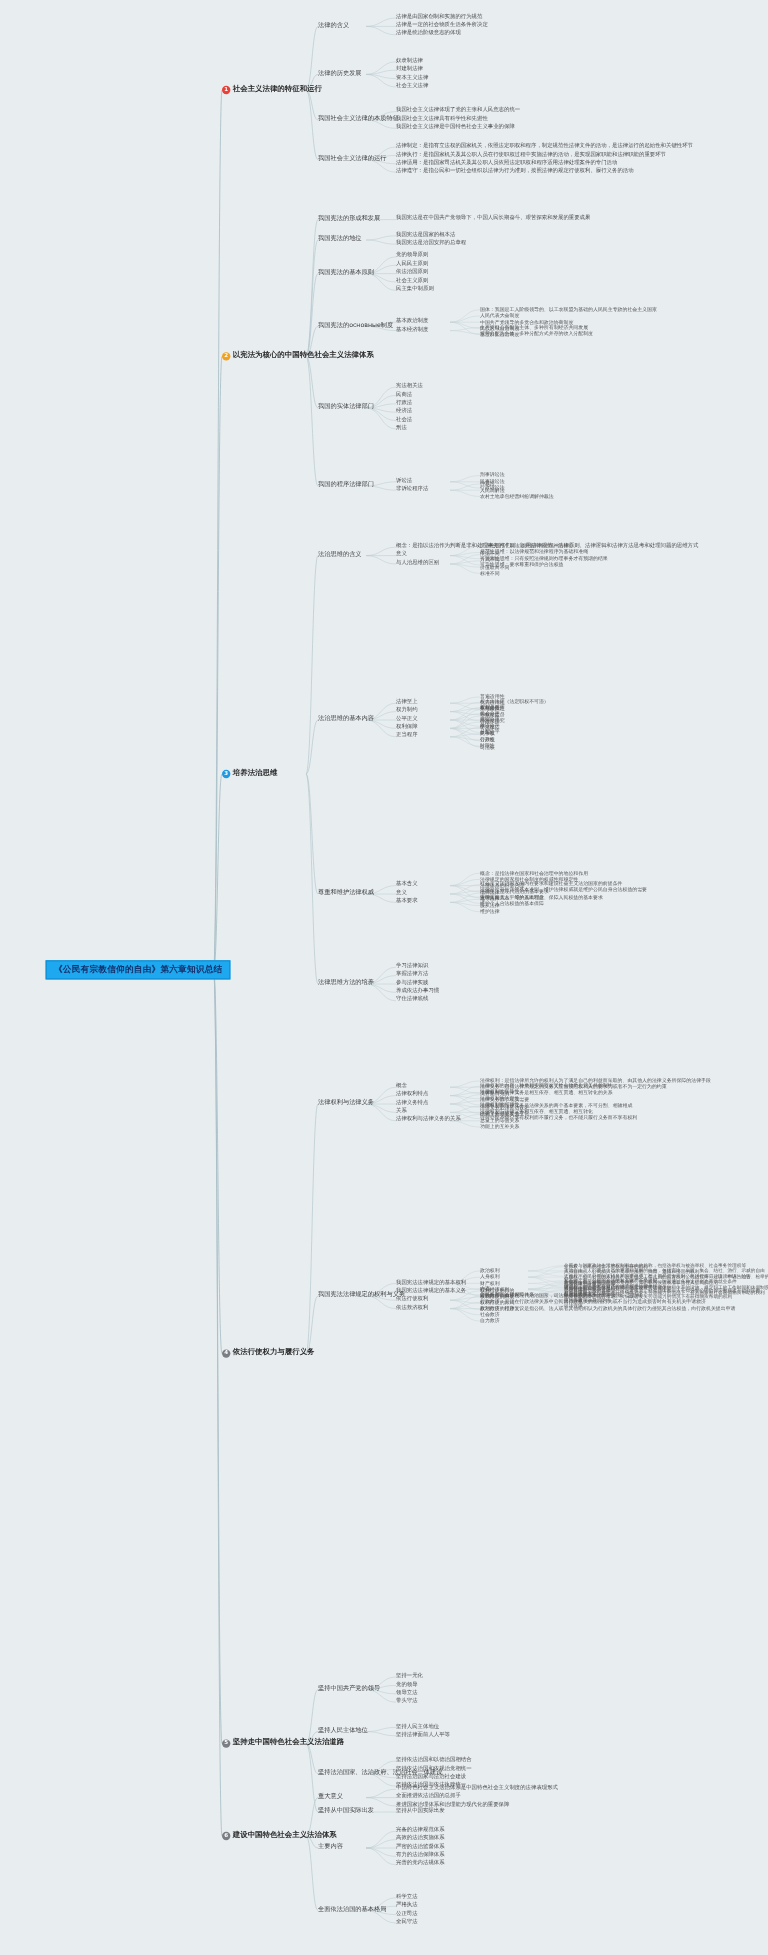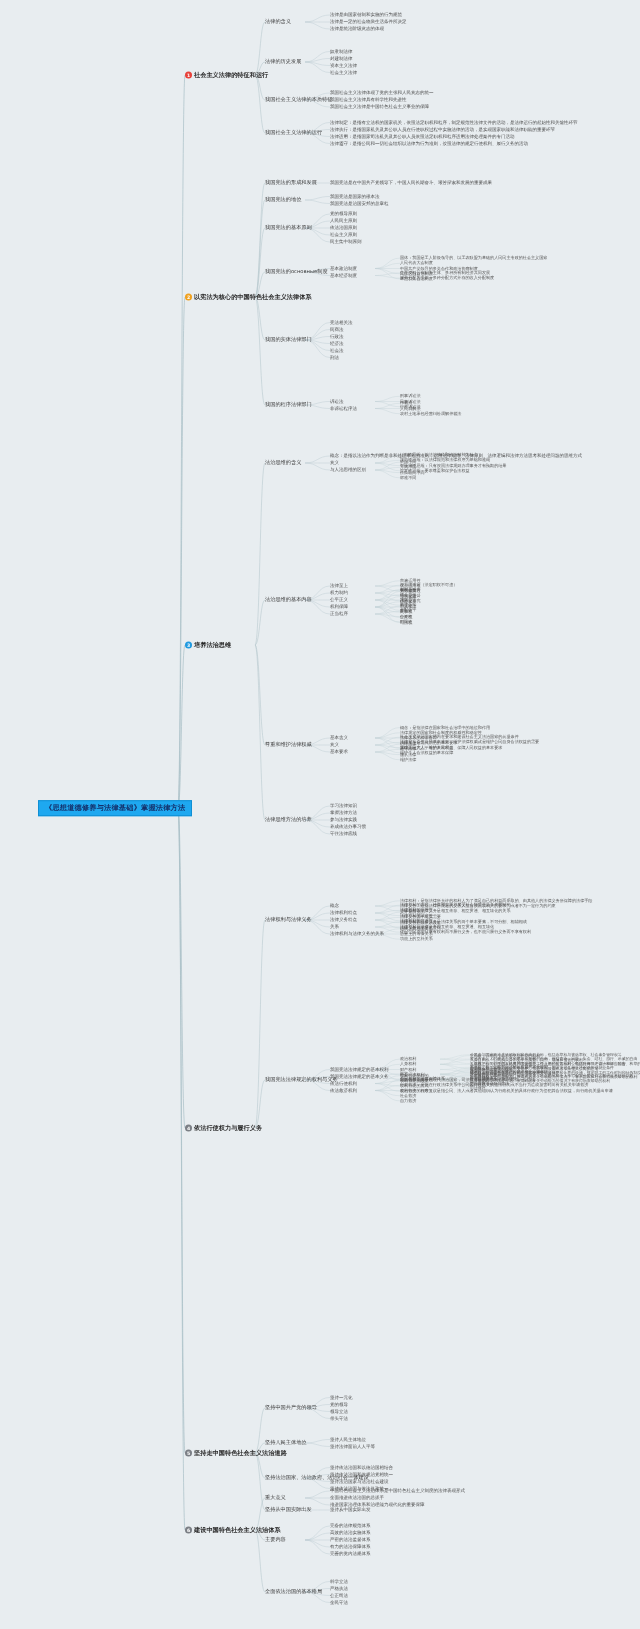--- a/index.html
+++ b/index.html
@@ -250,7 +250,7 @@
       <path d="M305,1592 C317.5,1592 317.5,1602.5 330,1602.5" fill="none" stroke="#bcccd2" stroke-width="0.45"></path>
     </svg>
   <div id="nodes">
-      <div class="node root" style="left: 38px; top: 808px;">《思想道德修养与法律基础》掌握法律方法</div>
+      <div class="node root" style="left: 38px; top: 808px;">《公民有宗教信仰的自由》第六章知识总结</div>
       <div class="node topic" style="left: 185px; top: 75px;">
         <span class="badge b1">1</span>
         <span>社会主义法律的特征和运行</span>

